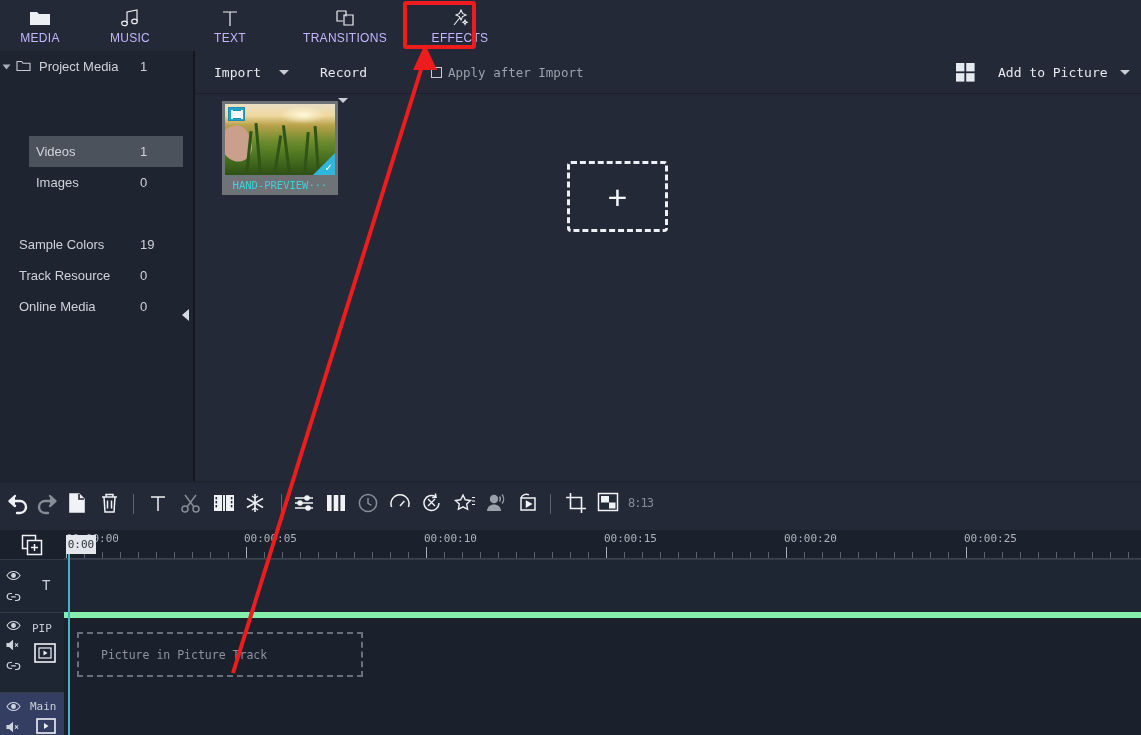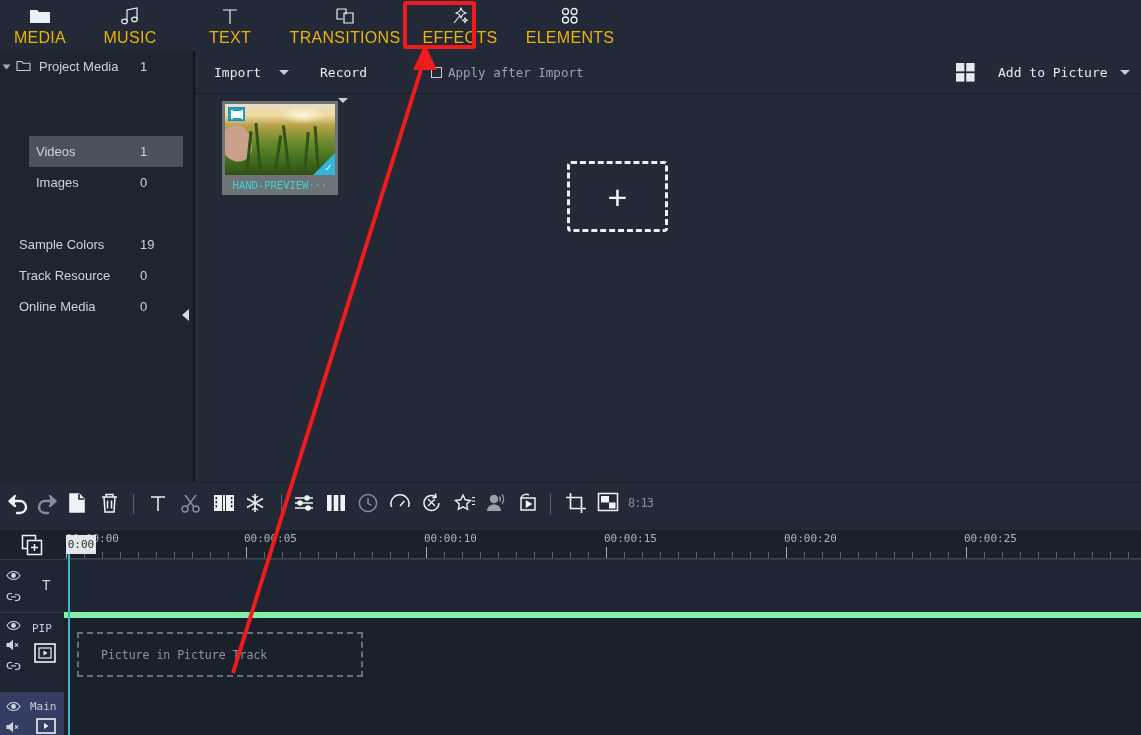--- a/index.html
+++ b/index.html
@@ -23,7 +23,7 @@
     color: #e9ecef; cursor: pointer; position: relative;
   }
   .nav-item .nav-icon { height: 22px; display:flex; align-items:center; justify-content:center; margin-bottom: 2px;}
-  .nav-item .nav-label { font-size: 16px; letter-spacing: .3px; color:#eab308; }
+  .nav-item .nav-label { font-size: 12px; letter-spacing: .3px; color:#c4b5fd; }
   .nav-media   { margin-left: 0px; width: 80px;}
   .nav-music   { width: 100px;}
   .nav-text    { width: 100px;}

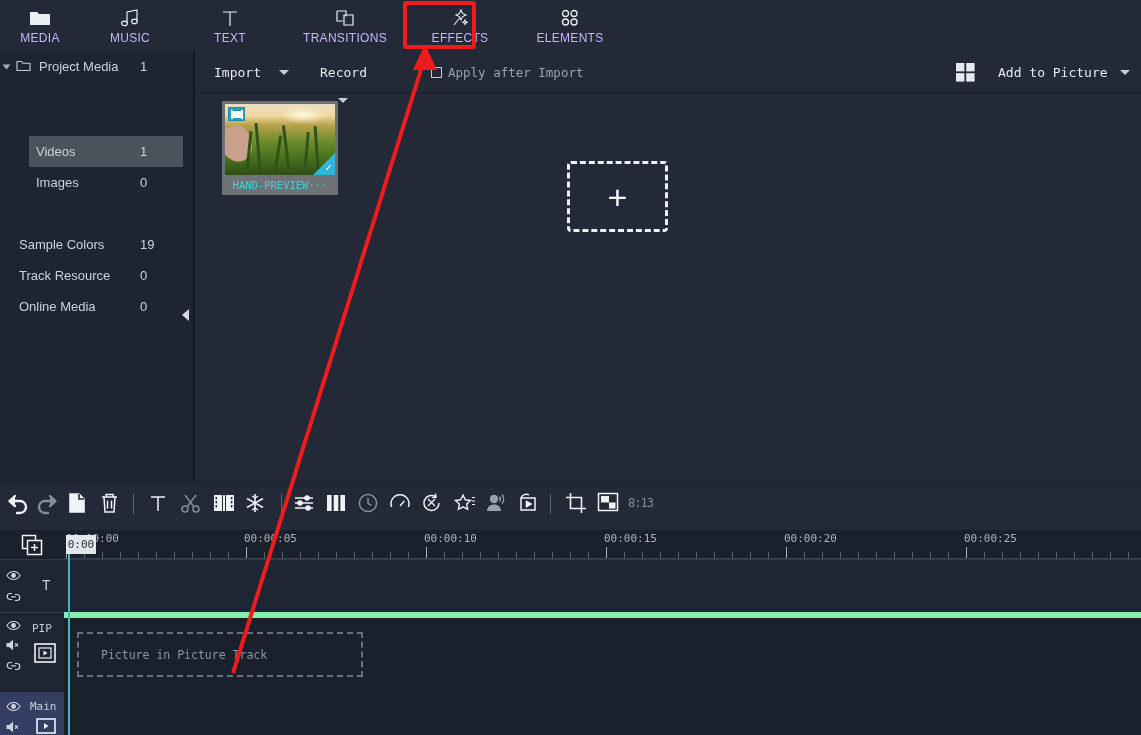--- a/index.html
+++ b/index.html
@@ -269,17 +269,6 @@
       <span class="nav-label">EFFECTS</span>
     </div>
 
-    <div class="nav-item nav-elements">
-      <span class="nav-icon">
-        <svg width="22" height="20" viewBox="0 0 22 20" fill="none" stroke="#eceff3" stroke-width="1.3">
-          <circle cx="6.5" cy="5.5" r="3"></circle>
-            <circle cx="15" cy="5.5" r="3"></circle>
-            <circle cx="6.5" cy="14" r="3"></circle>
-            <circle cx="15" cy="14" r="3"></circle>
-        </svg>
-      </span>
-      <span class="nav-label">ELEMENTS</span>
-    </div>
 
     <div class="nav-highlight"></div>
   </div>

